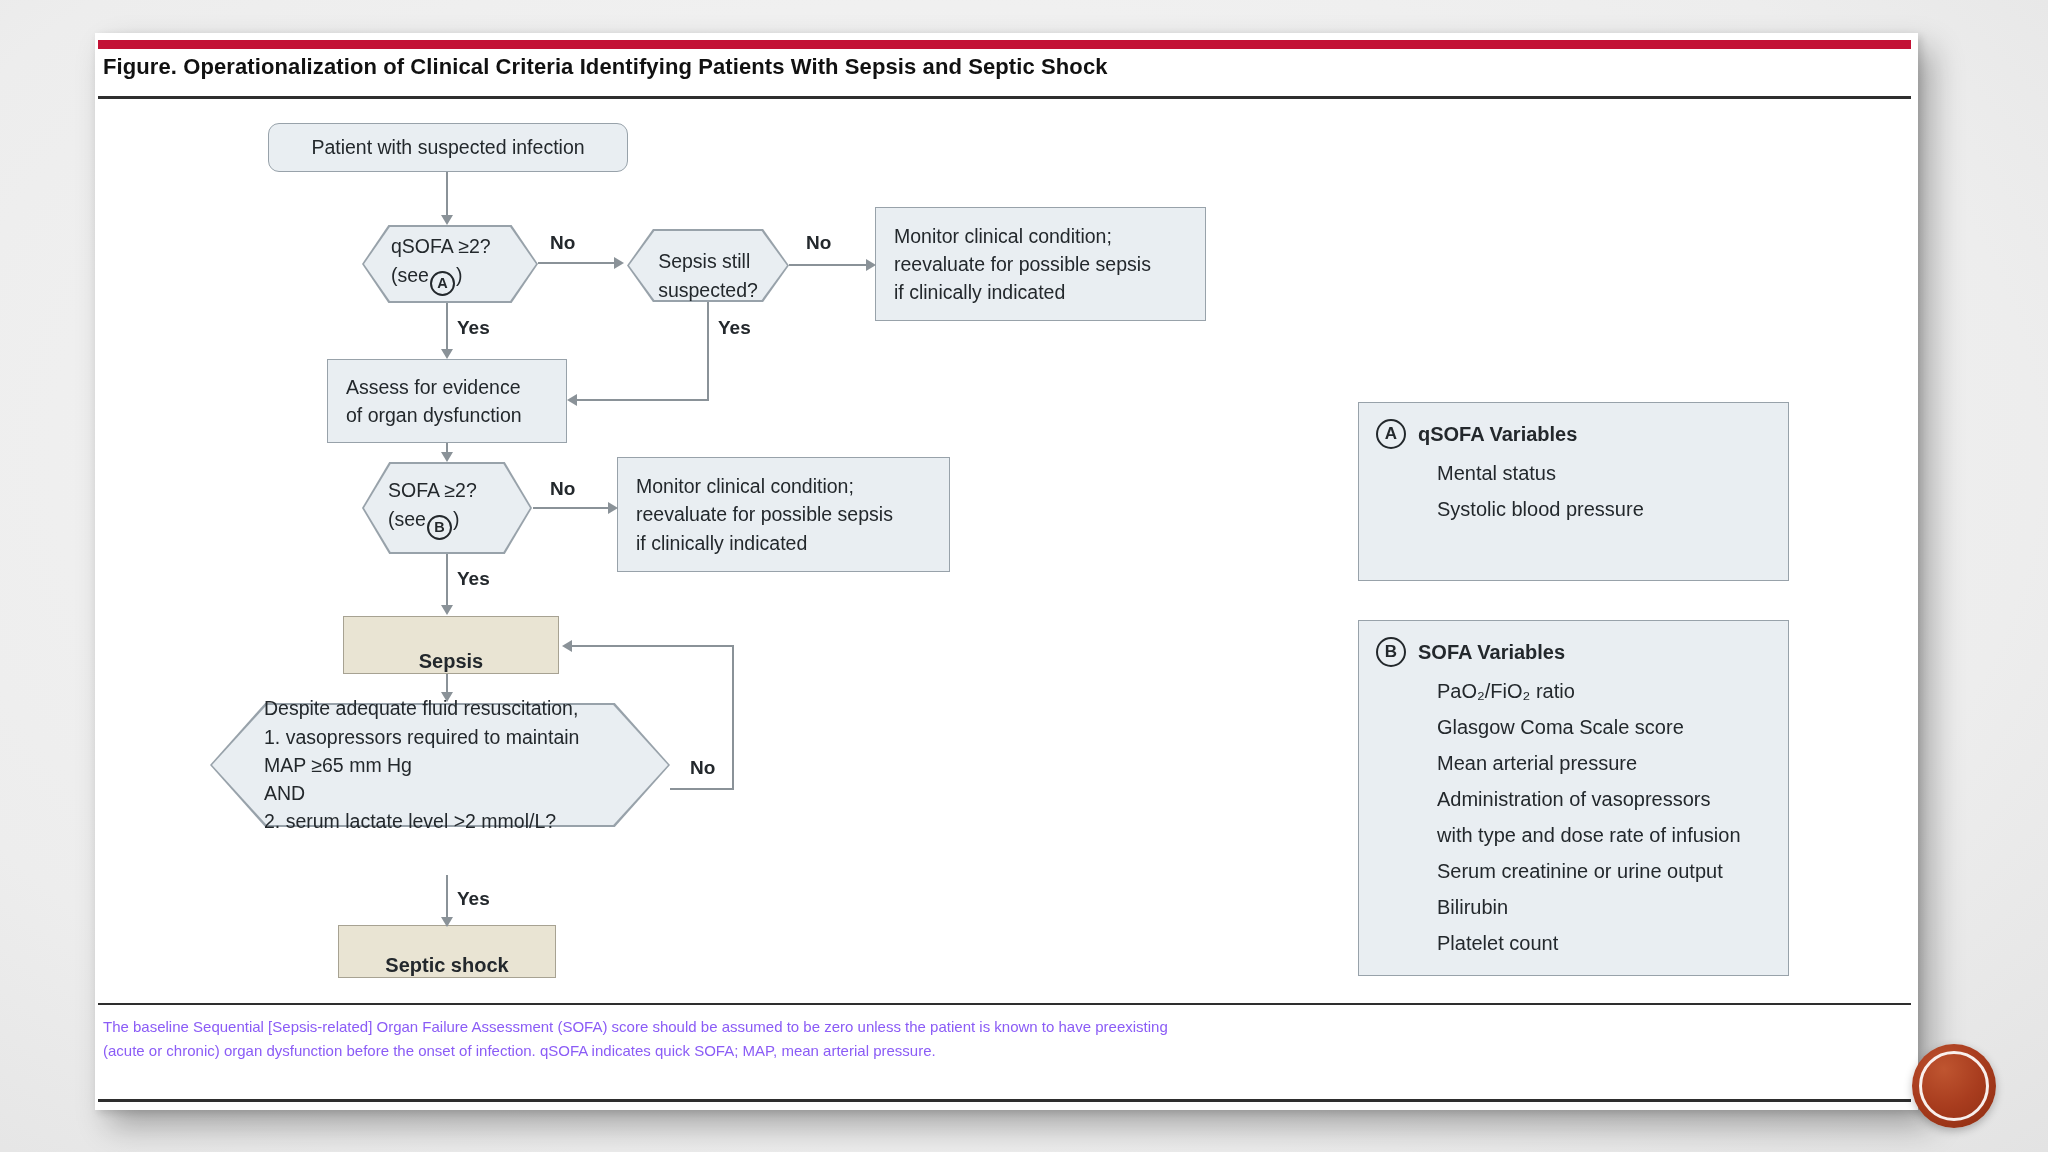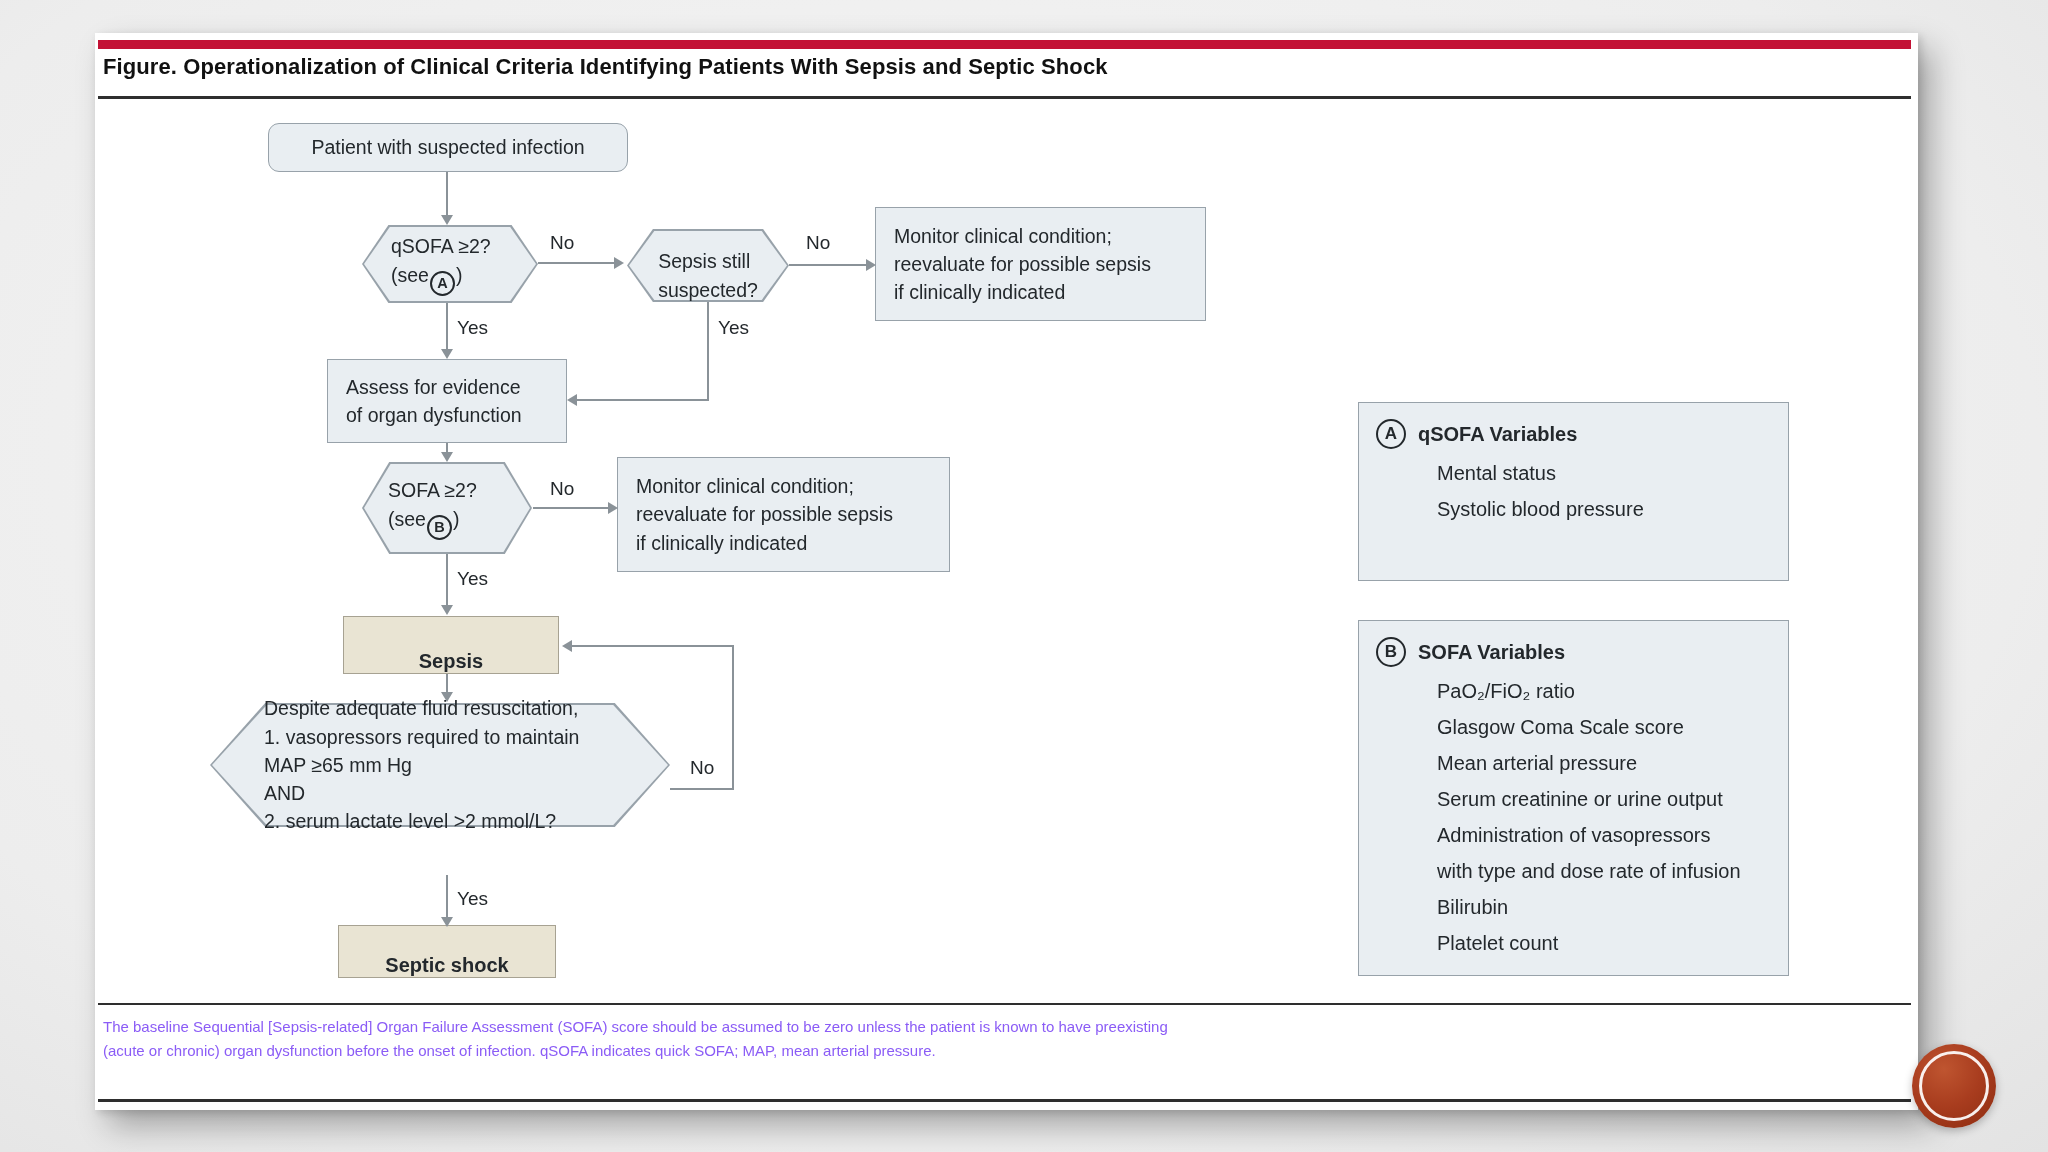--- a/index.html
+++ b/index.html
@@ -92,7 +92,7 @@
   .ah.right{border-top:6px solid transparent;border-bottom:6px solid transparent;border-left:10px solid var(--line-gray);}
   .ah.left{border-top:6px solid transparent;border-bottom:6px solid transparent;border-right:10px solid var(--line-gray);}
 
-  .yn{position:absolute;font-weight:400;font-size:19px;color:var(--ink);}
+  .yn{position:absolute;font-weight:700;font-size:19px;color:var(--ink);}
 
   
   .panel{

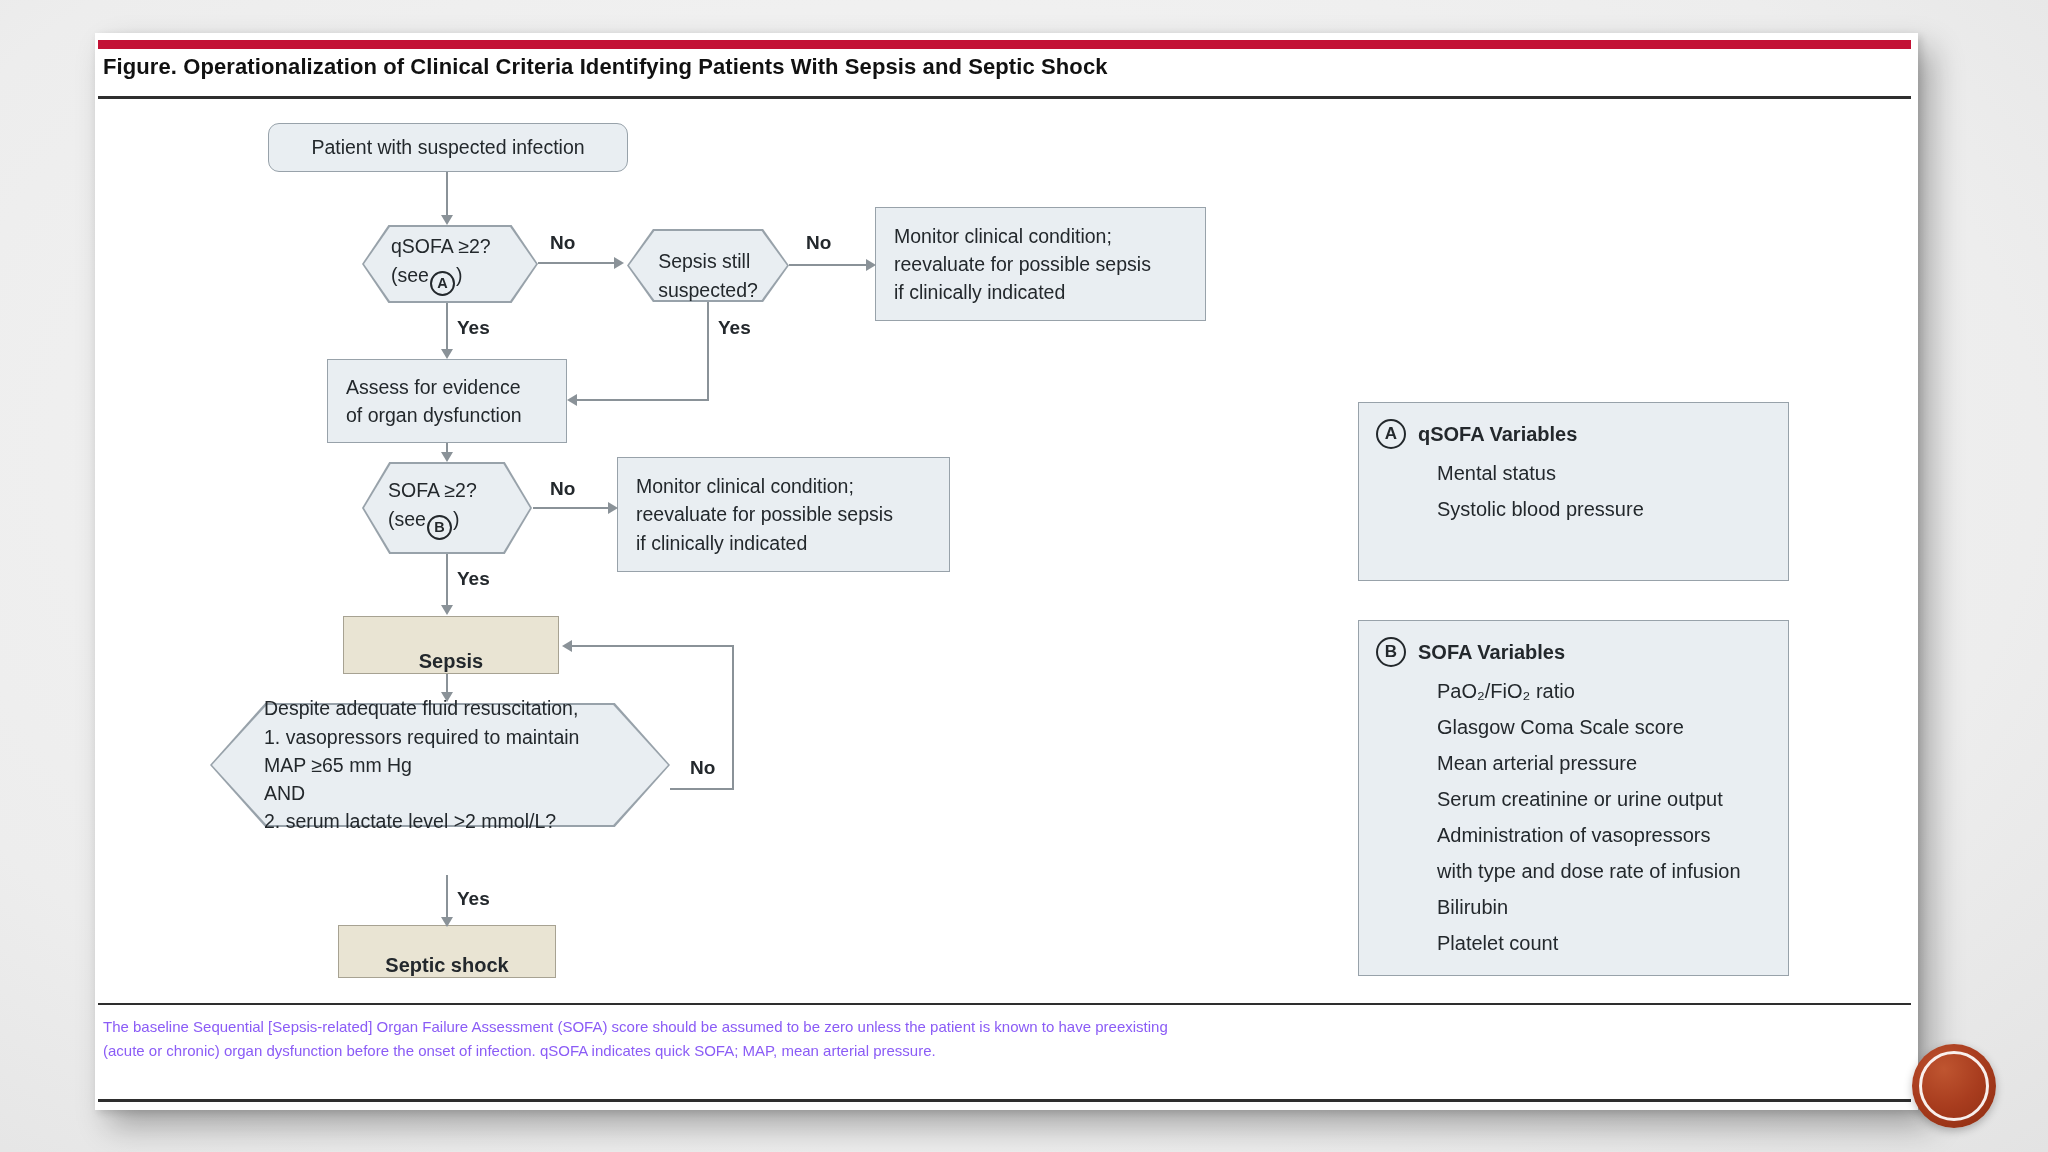--- a/index.html
+++ b/index.html
@@ -266,9 +266,9 @@
       <div class="pi">PaO₂/FiO₂ ratio</div>
       <div class="pi">Glasgow Coma Scale score</div>
       <div class="pi">Mean arterial pressure</div>
-      <div class="pi">Serum creatinine or urine output</div>
       <div class="pi">Administration of vasopressors
 with type and dose rate of infusion</div>
+      <div class="pi">Serum creatinine or urine output</div>
       <div class="pi">Bilirubin</div>
       <div class="pi">Platelet count</div>
     </div>

